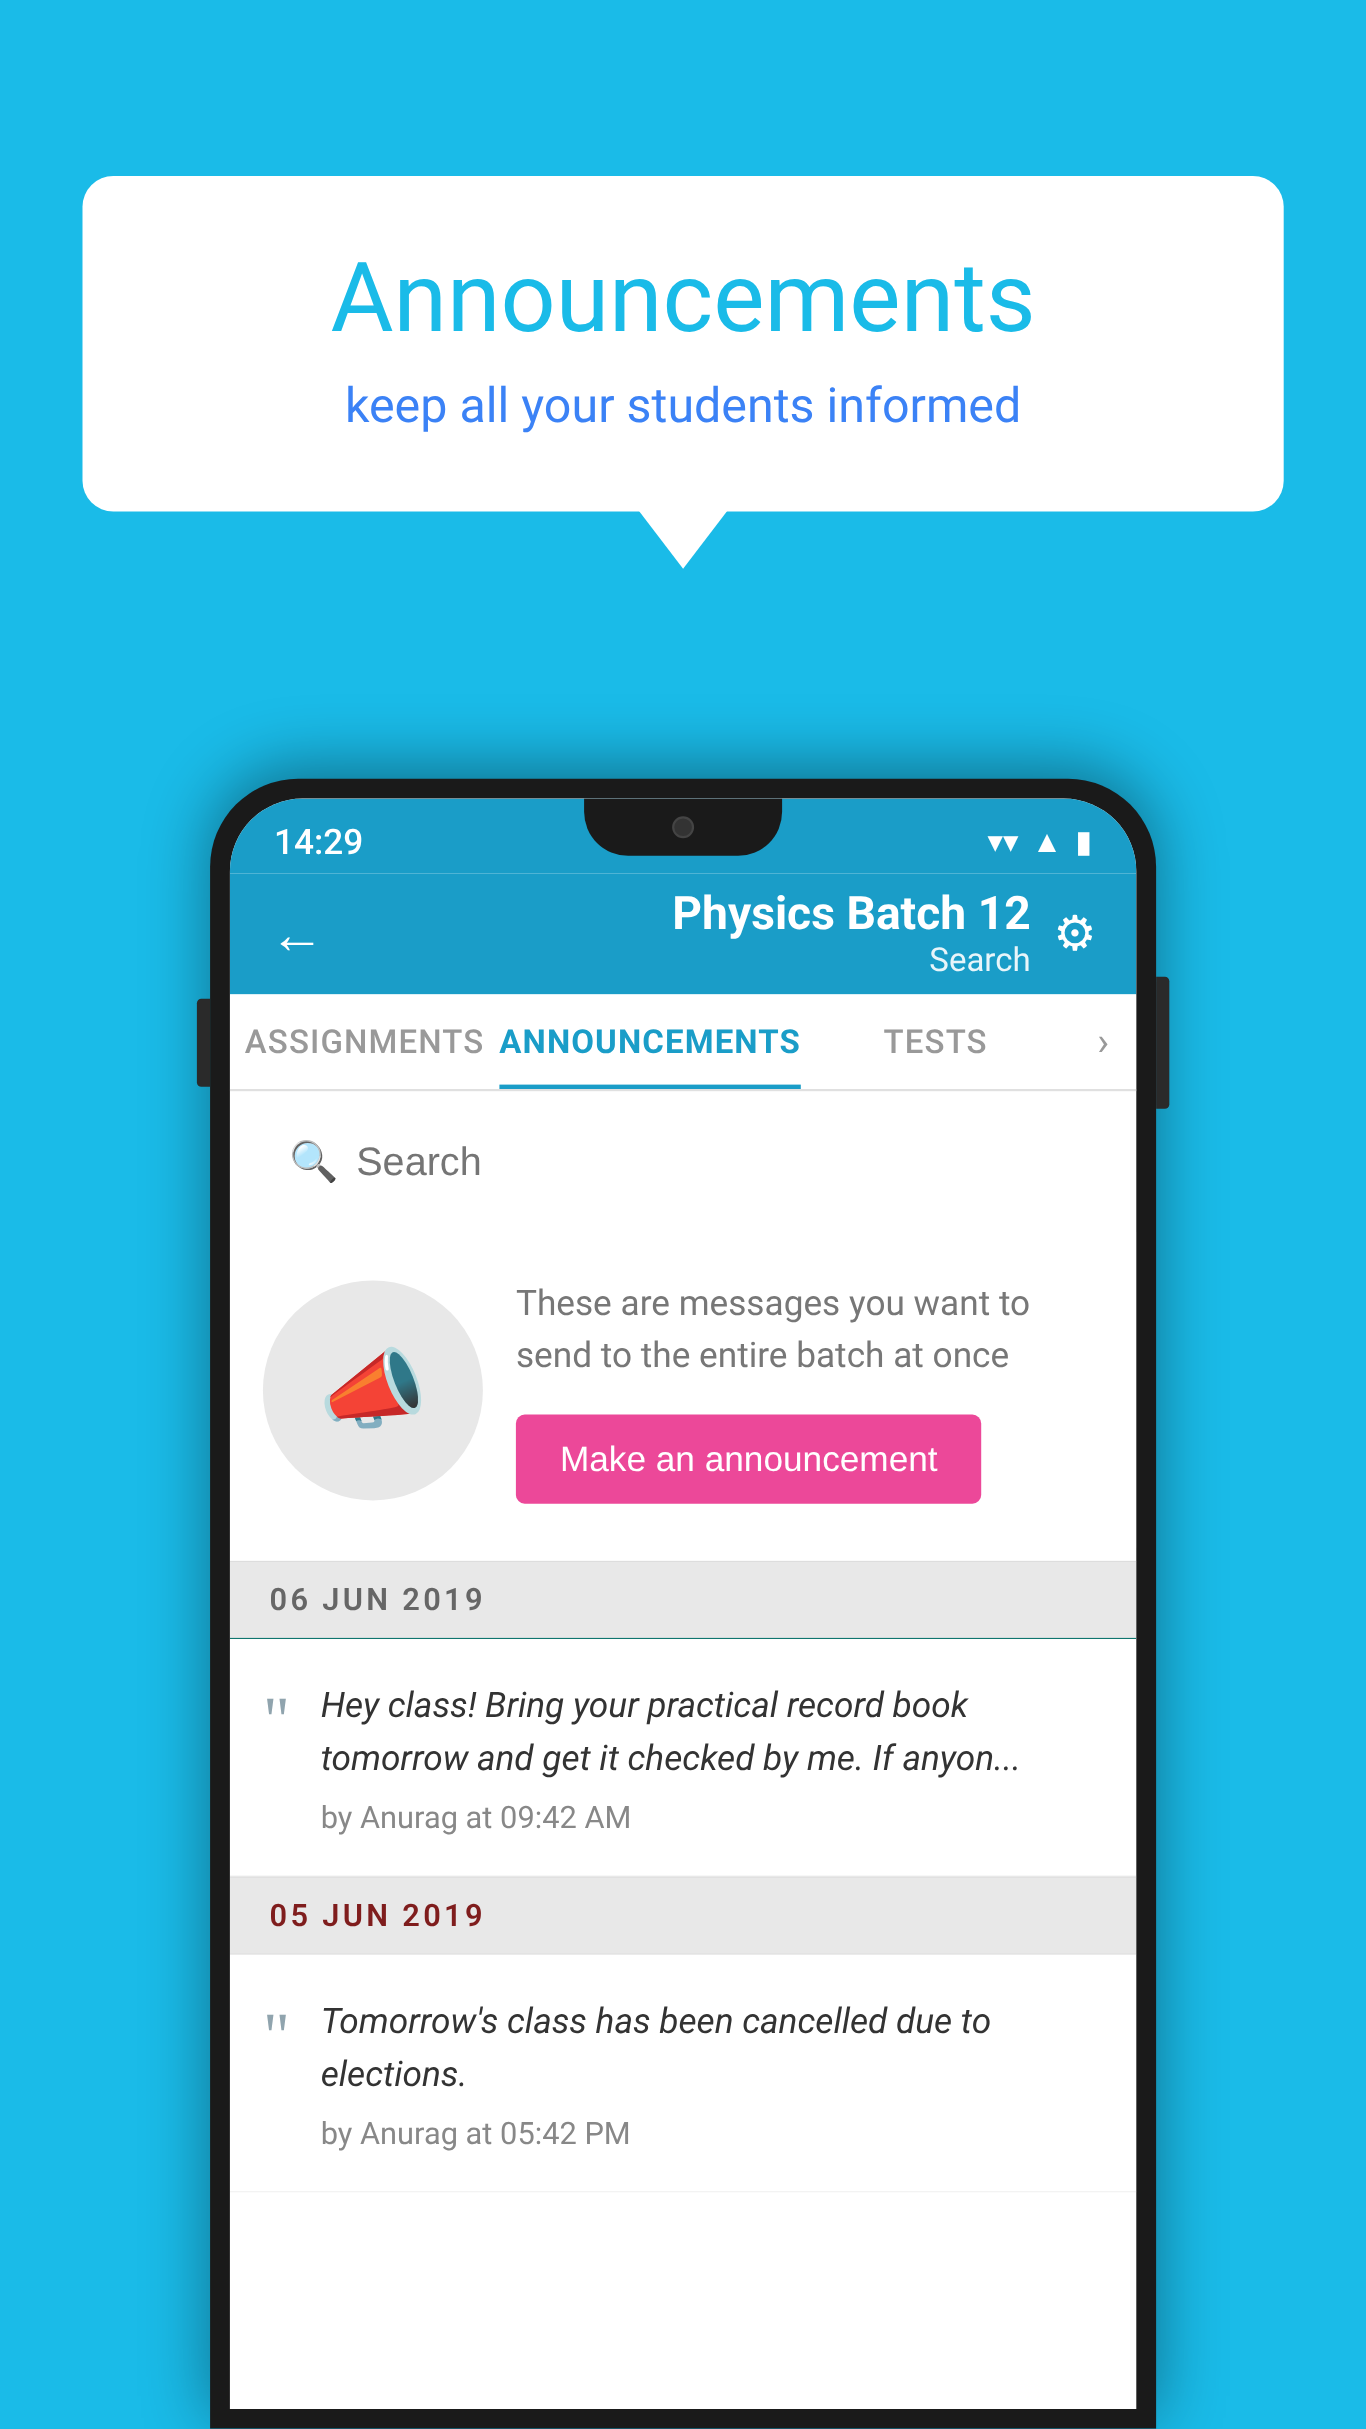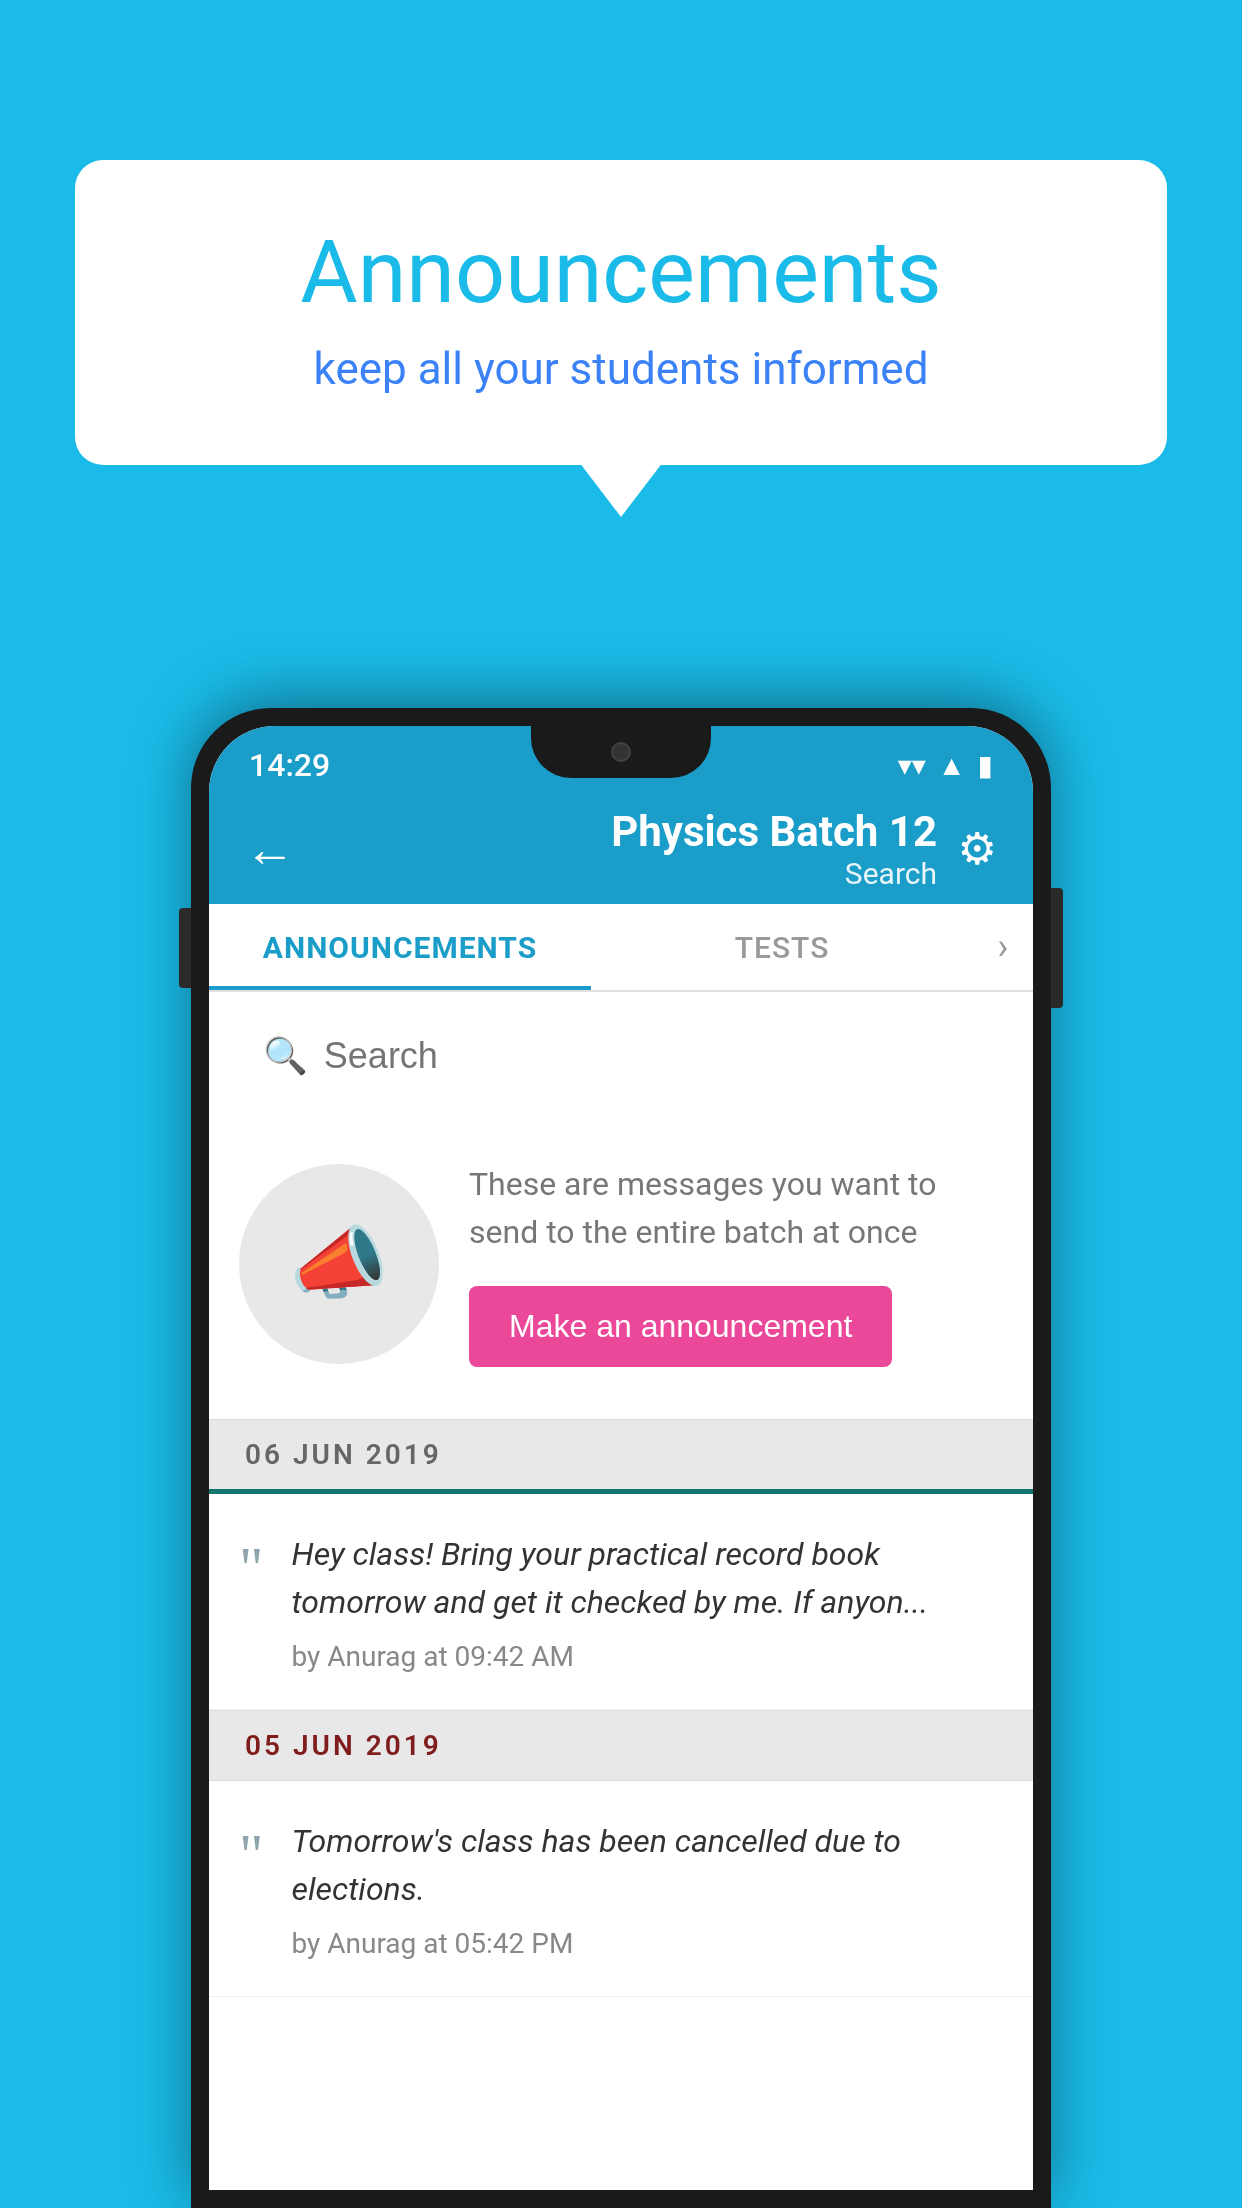--- a/index.html
+++ b/index.html
@@ -438,6 +438,9 @@
         </div>
 
         <div class="tabs-container">
+          <div class="tab">
+            <span>ASSIGNMENTS</span>
+          </div>
           <div class="tab active">
             <span>ANNOUNCEMENTS</span>
           </div>

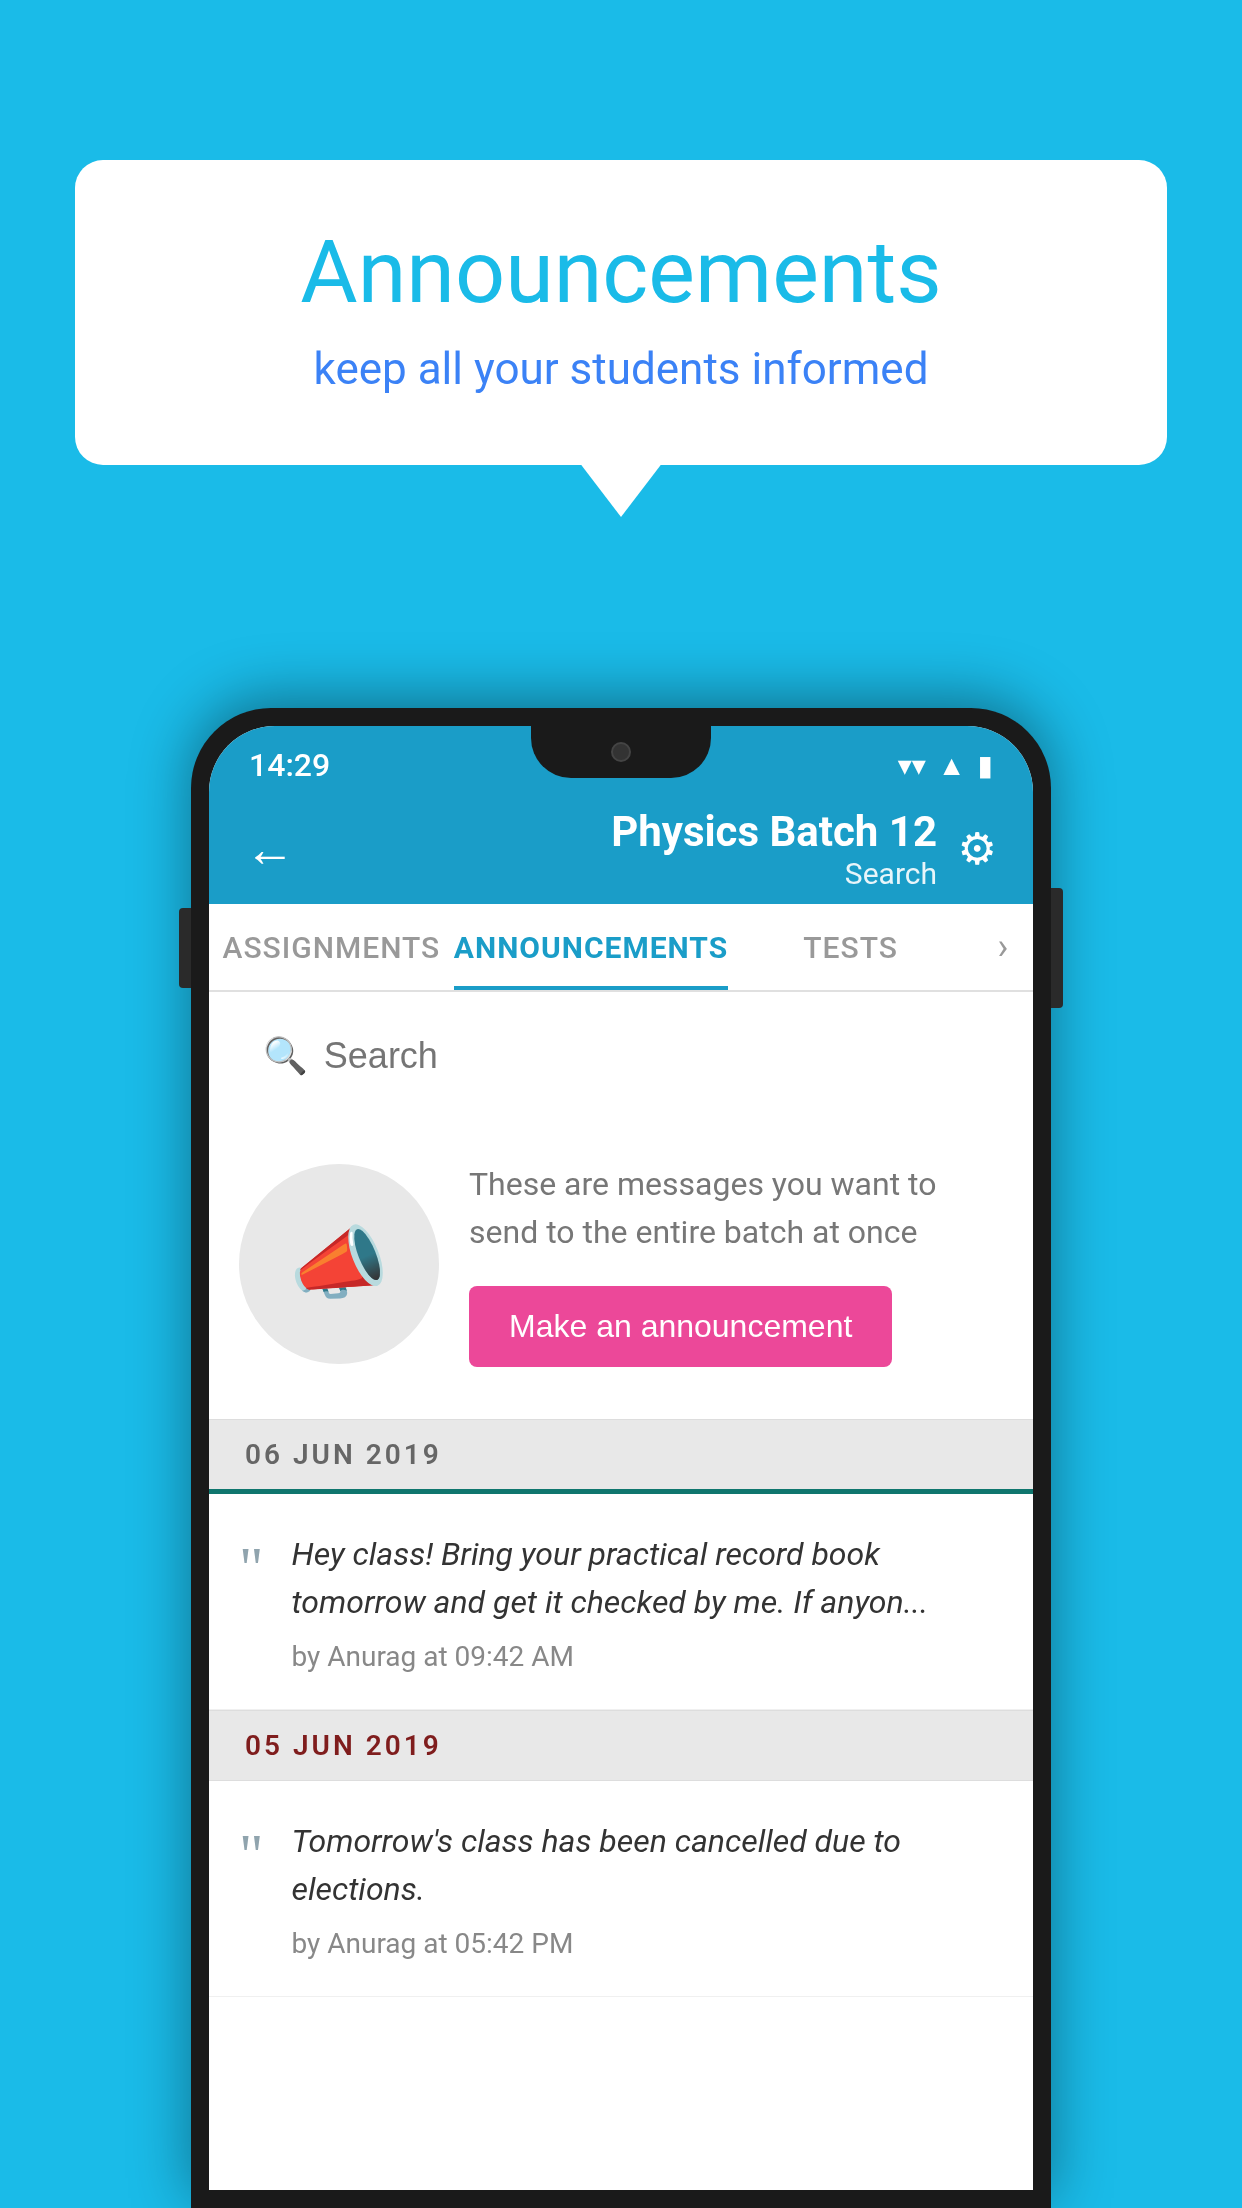--- a/index.html
+++ b/index.html
@@ -337,7 +337,7 @@
       font-weight: 600;
       color: #666;
       letter-spacing: 3px;
-      border-bottom: 5px solid #0f766e;
+      border-bottom: 1px solid #0f766e;
       border-top: 1px solid #ddd;
     }
 

